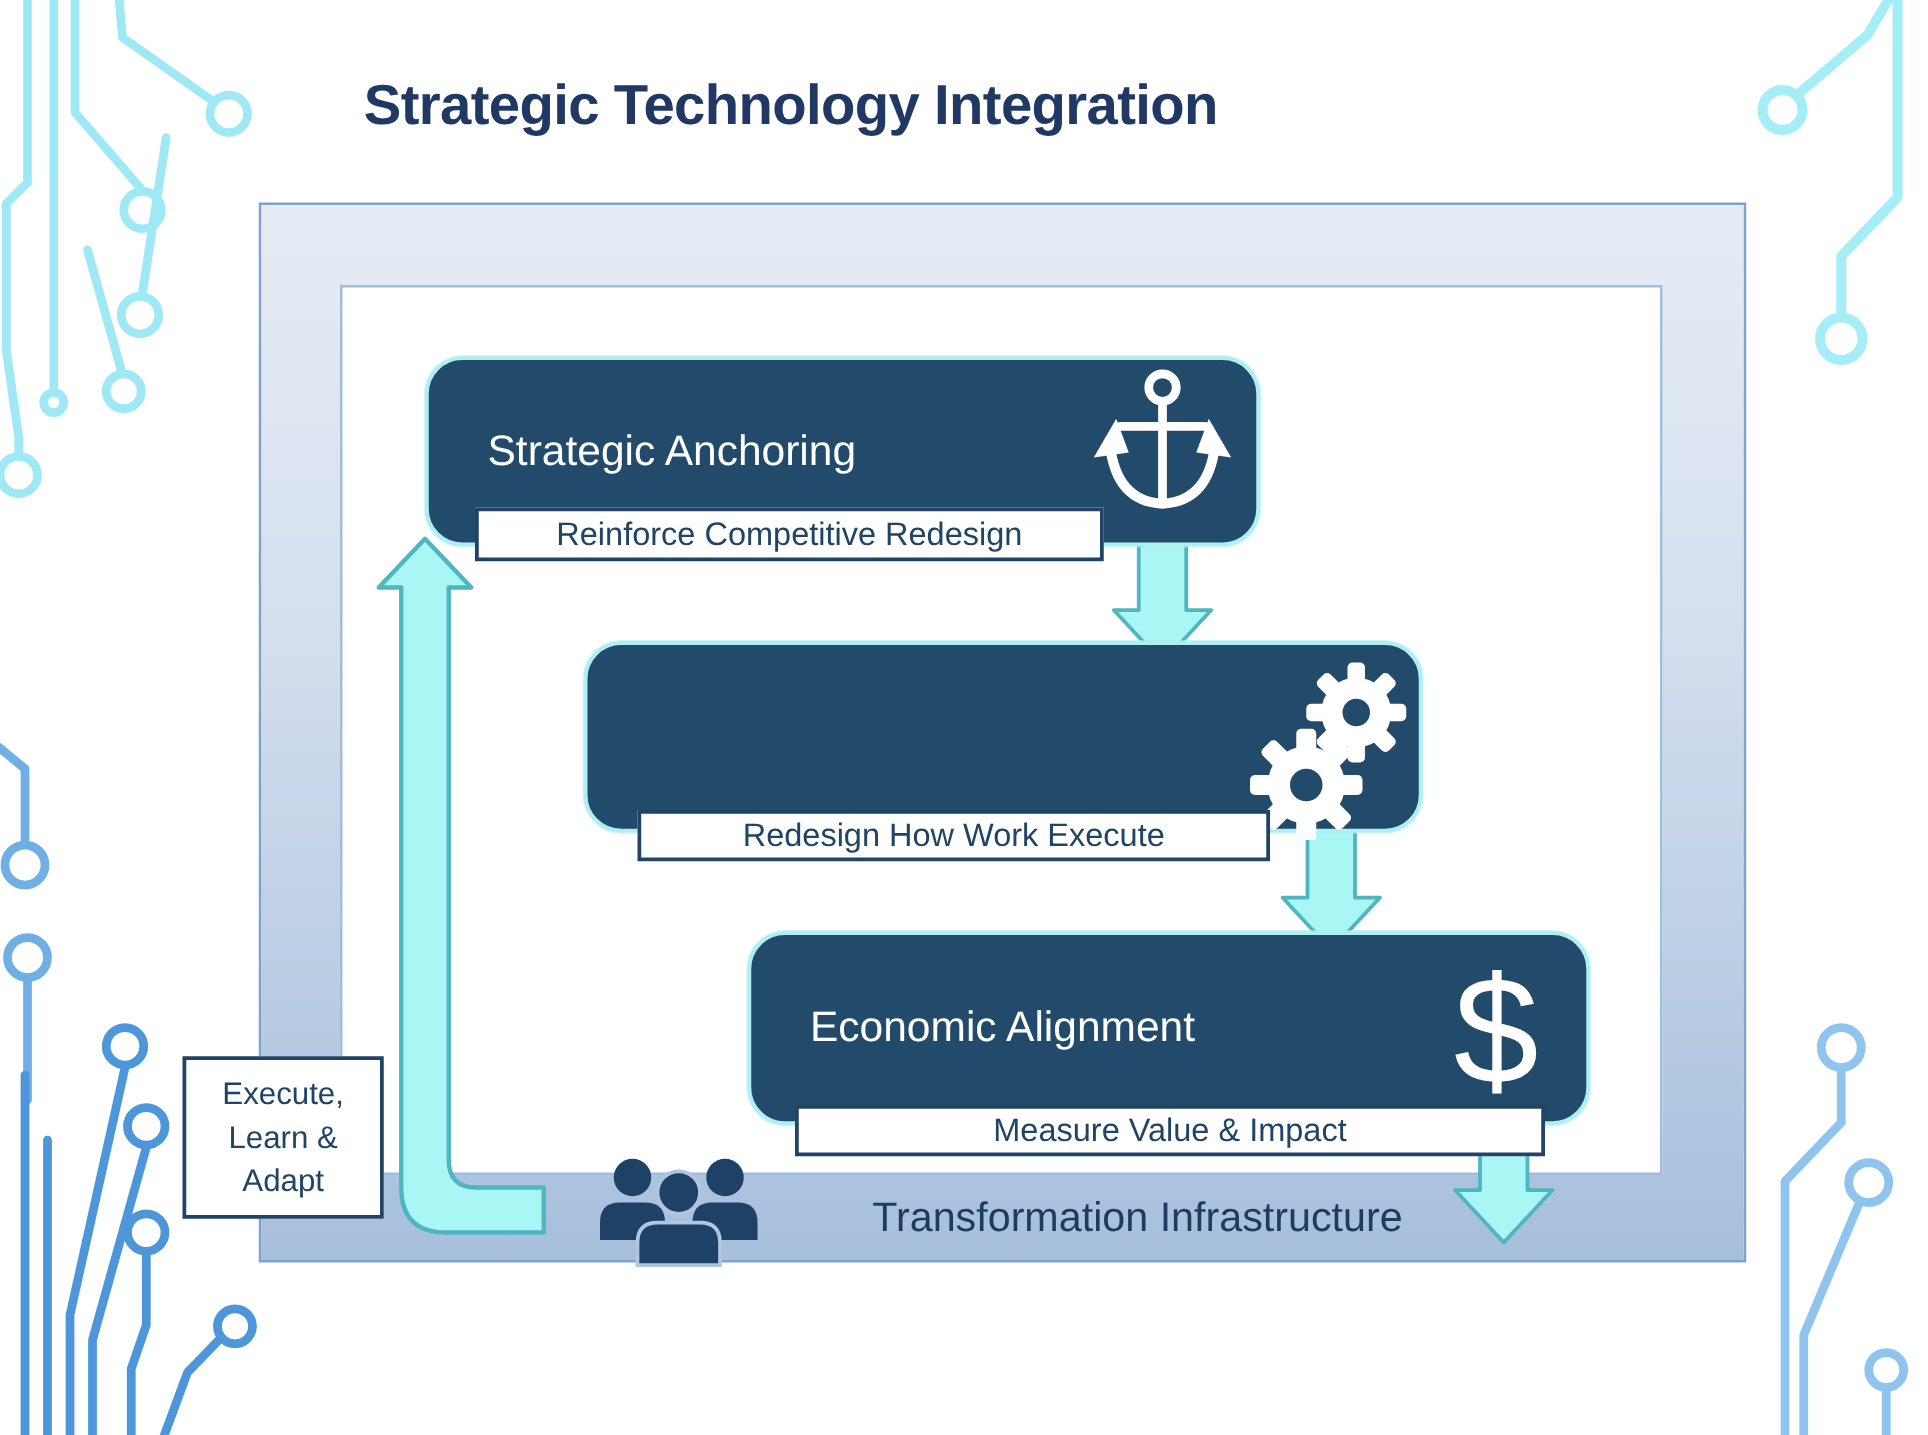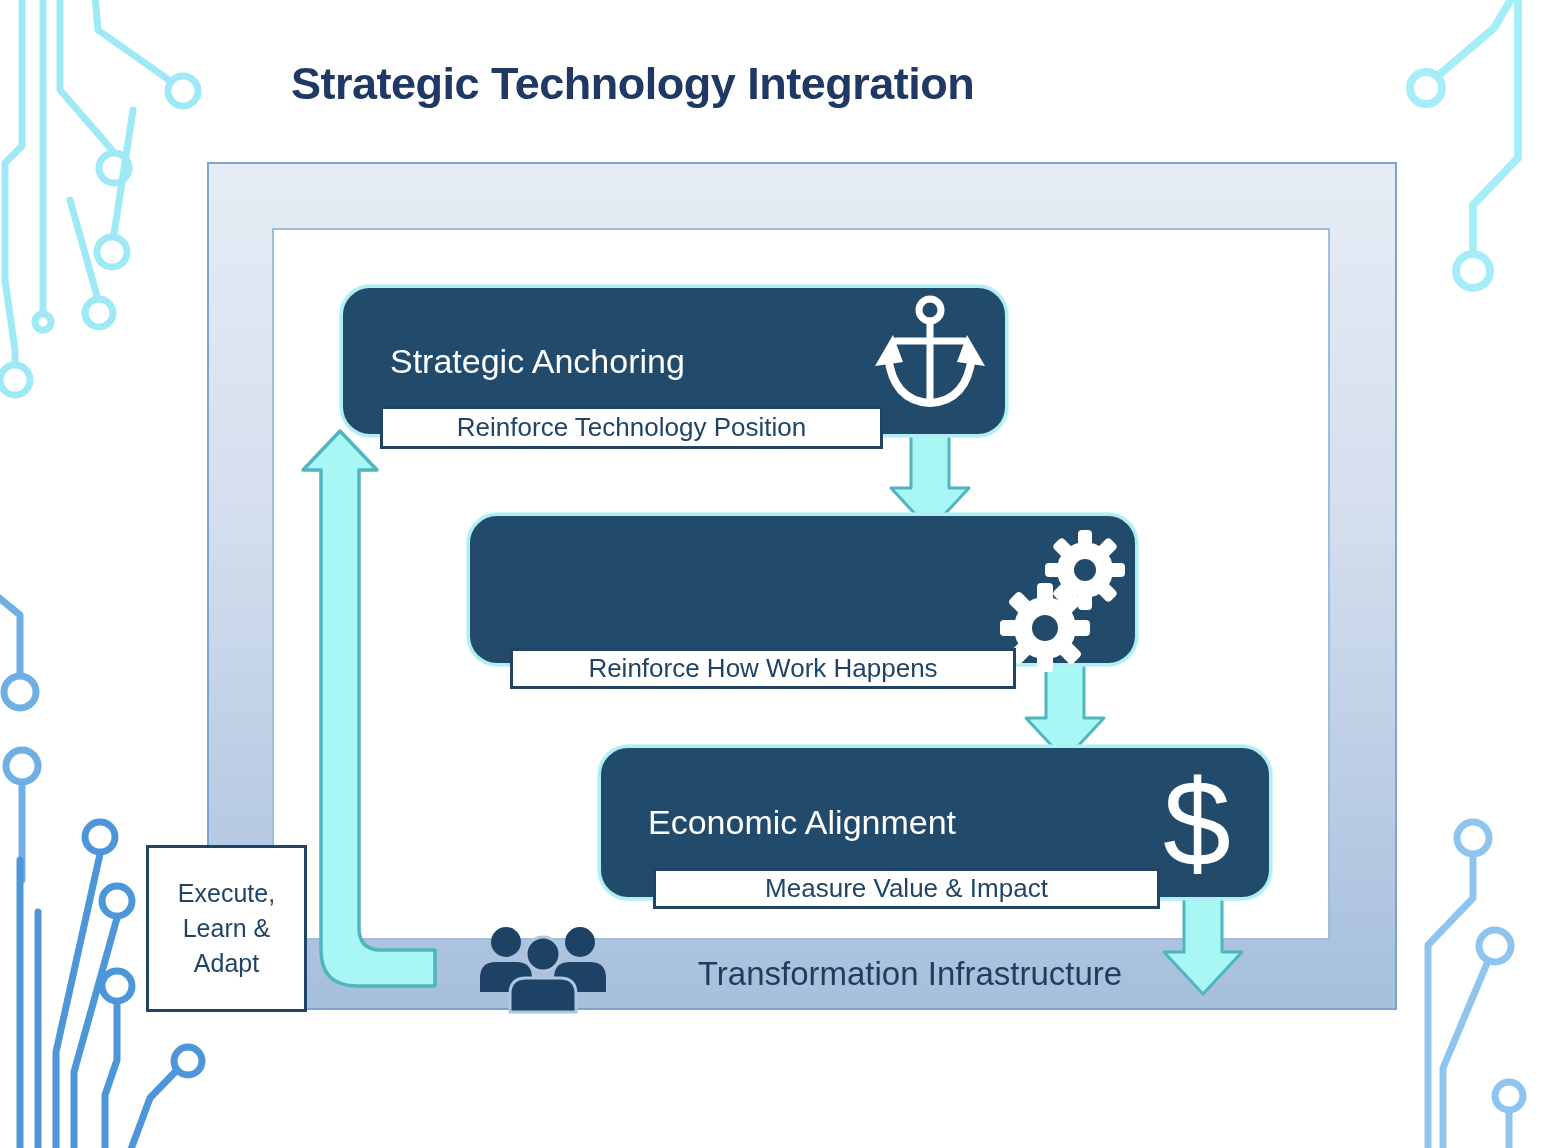--- a/index.html
+++ b/index.html
@@ -168,7 +168,7 @@
       <polygon points="10,72 28,41 38,68" fill="#ffffff"></polygon>
       <polygon points="120,72 102,41 92,68" fill="#ffffff"></polygon>
     </svg>
-    <div class="sub-label" id="sub-1">Reinforce Technology Position</div>
+    <div class="sub-label" id="sub-1">Reinforce Competitive Redesign</div>
   </div>
 
   <div class="abs stage-box" id="box-2">

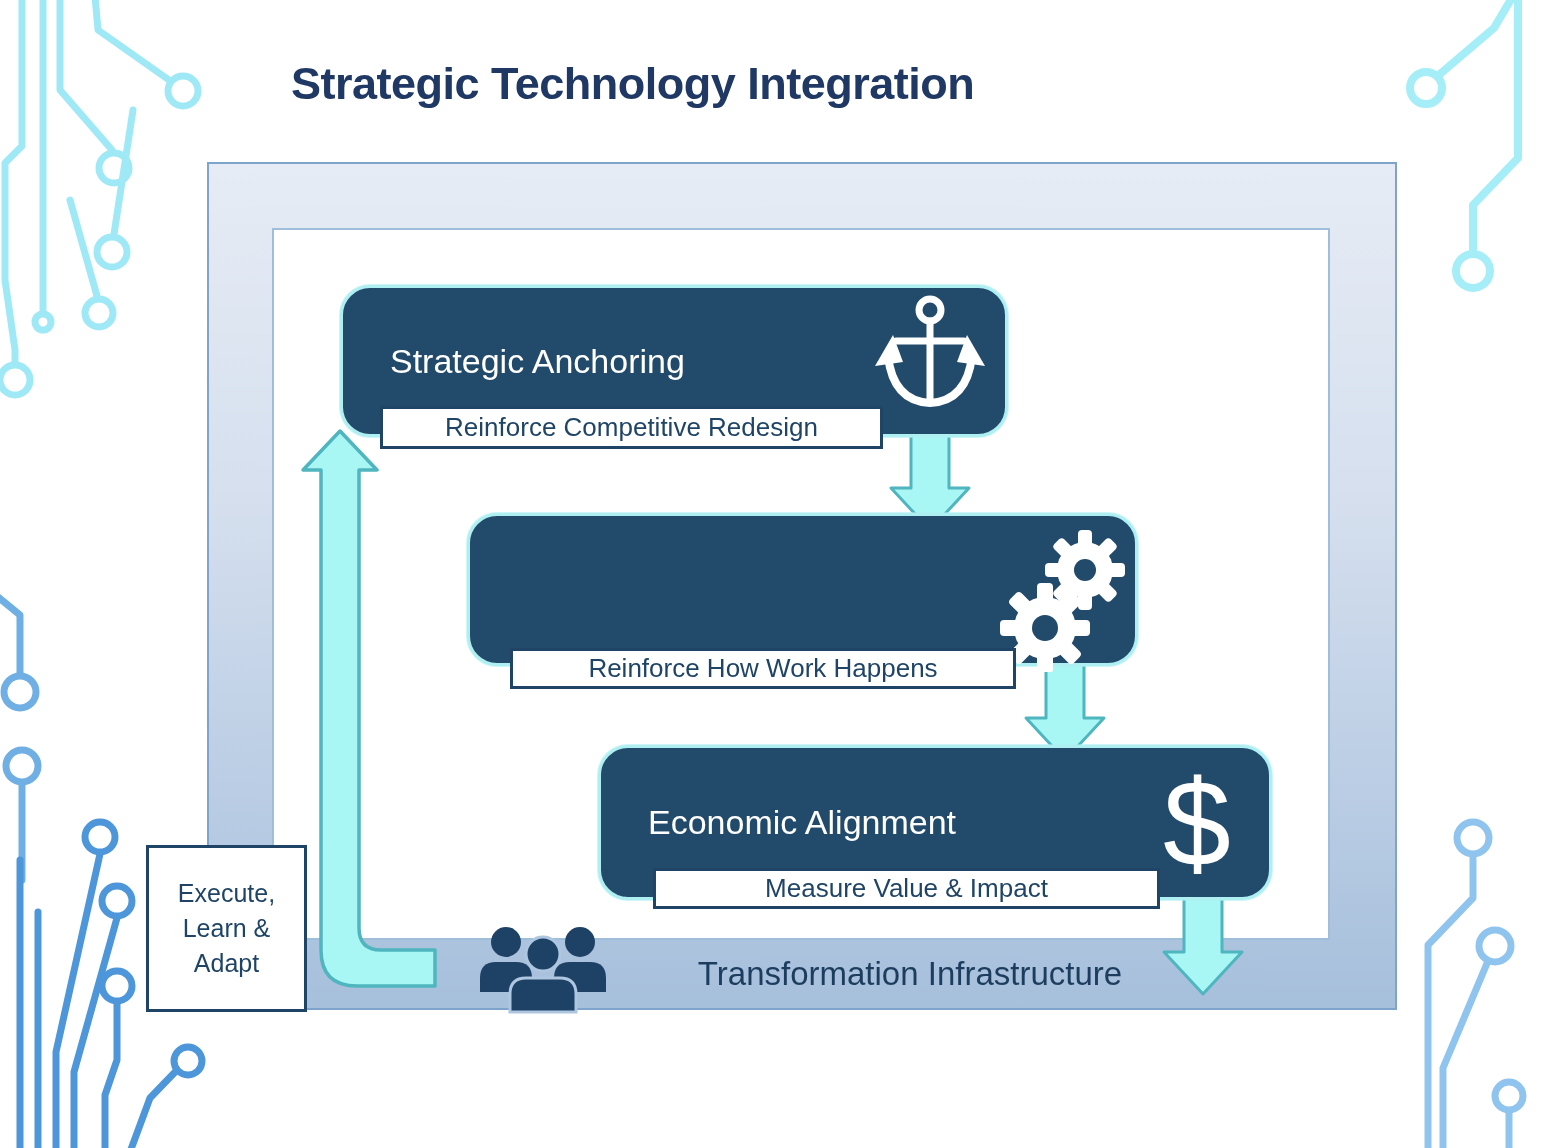--- a/index.html
+++ b/index.html
@@ -204,7 +204,7 @@
         </g>
       </g>
     </svg>
-    <div class="sub-label" id="sub-2">Reinforce How Work Happens</div>
+    <div class="sub-label" id="sub-2">Redesign How Work Execute</div>
   </div>
 
   <div class="abs stage-box" id="box-3">

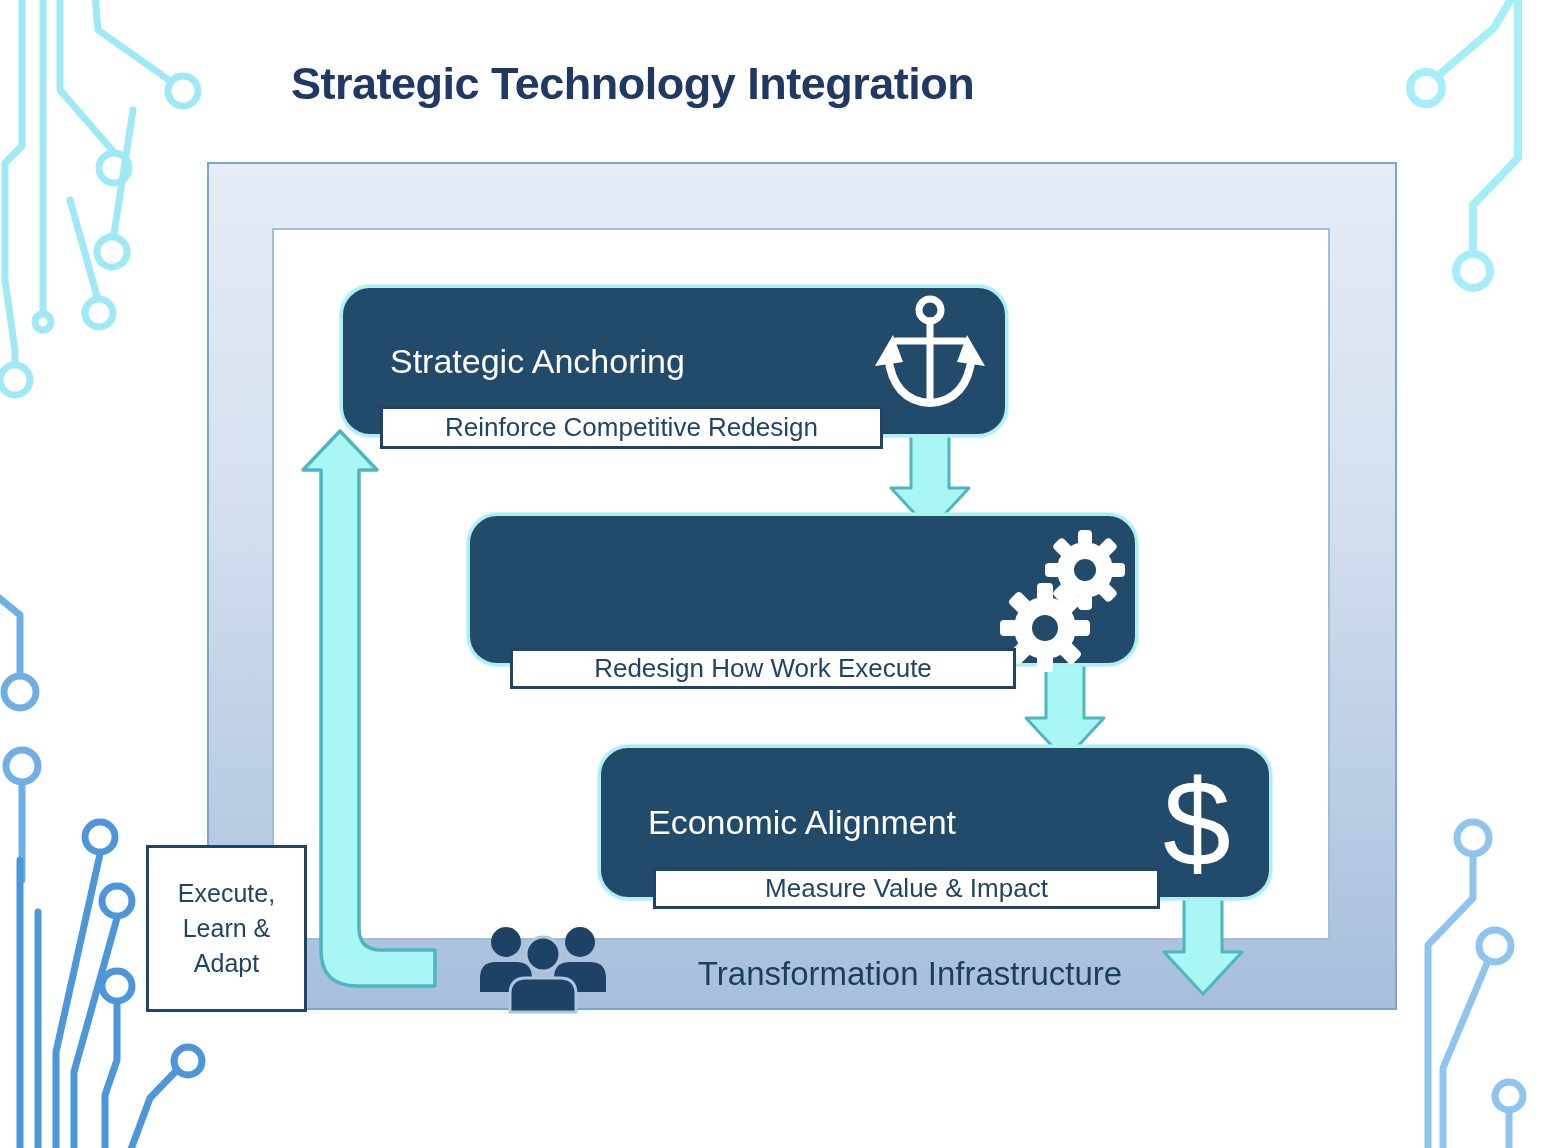--- a/index.html
+++ b/index.html
@@ -55,7 +55,7 @@
   }
   
   #execute-box{
-    left:146px;top:845px;width:161px;height:167px;box-sizing:border-box;
+    left:146px;top:845px;width:161px;height:130px;box-sizing:border-box;
     background:#ffffff;border:3px solid #1F4466;
     display:flex;flex-direction:column;align-items:center;justify-content:center;
     color:#1F4466;font-size:25px;line-height:35px;text-align:center;

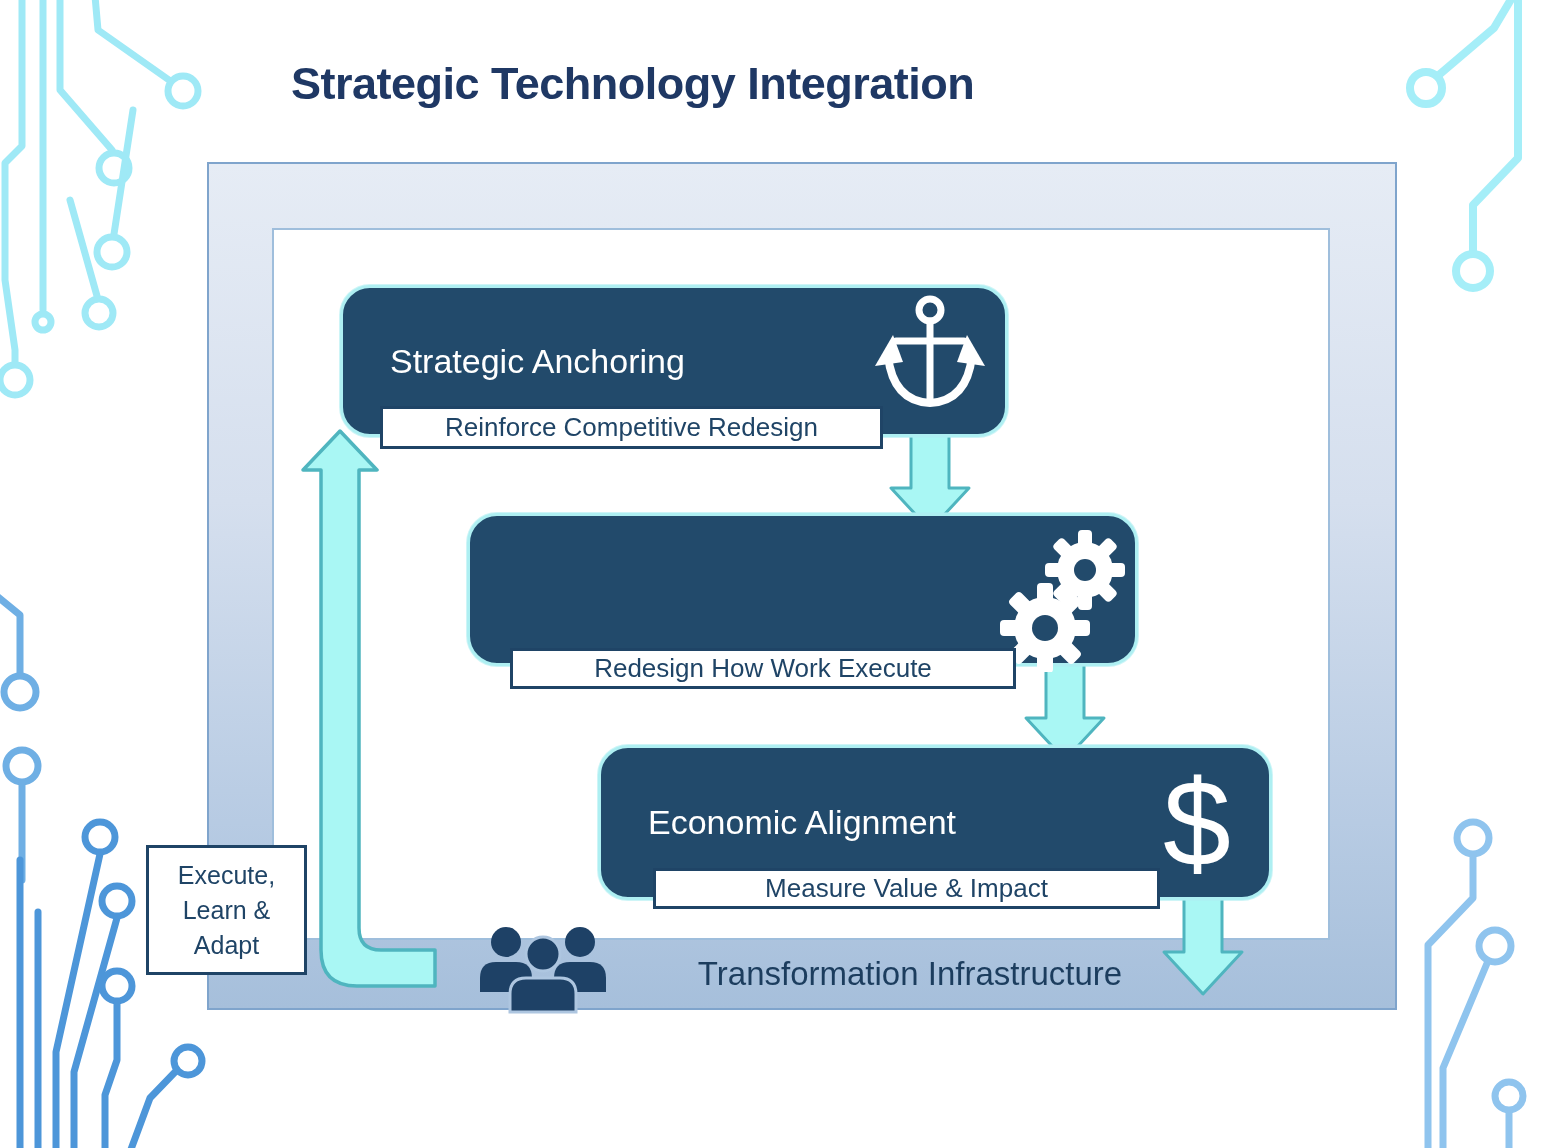--- a/index.html
+++ b/index.html
@@ -47,7 +47,7 @@
   #box-2{left:467px;top:513px;width:671px;height:153px;}
   #sub-2{left:40px;top:132px;width:506px;height:41px;}
   #box-3{left:598px;top:745px;width:674px;height:155px;}
-  #sub-3{left:35px;top:120px;width:507px;height:41px;margin-left:17px;}
+  #sub-3{left:35px;top:136px;width:600px;height:41px;}
   .box-icon{position:absolute;}
   #dollar-icon{
     right:26px;top:-8px;height:168px;width:92px;display:flex;align-items:center;justify-content:center;

